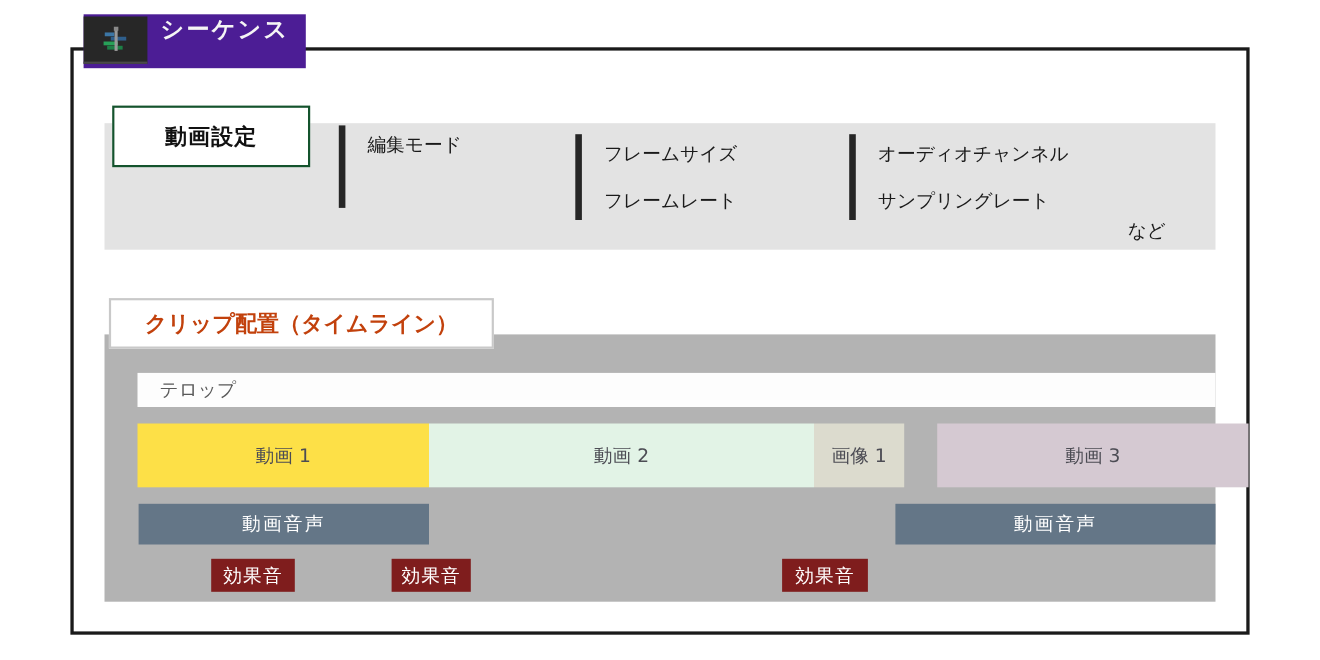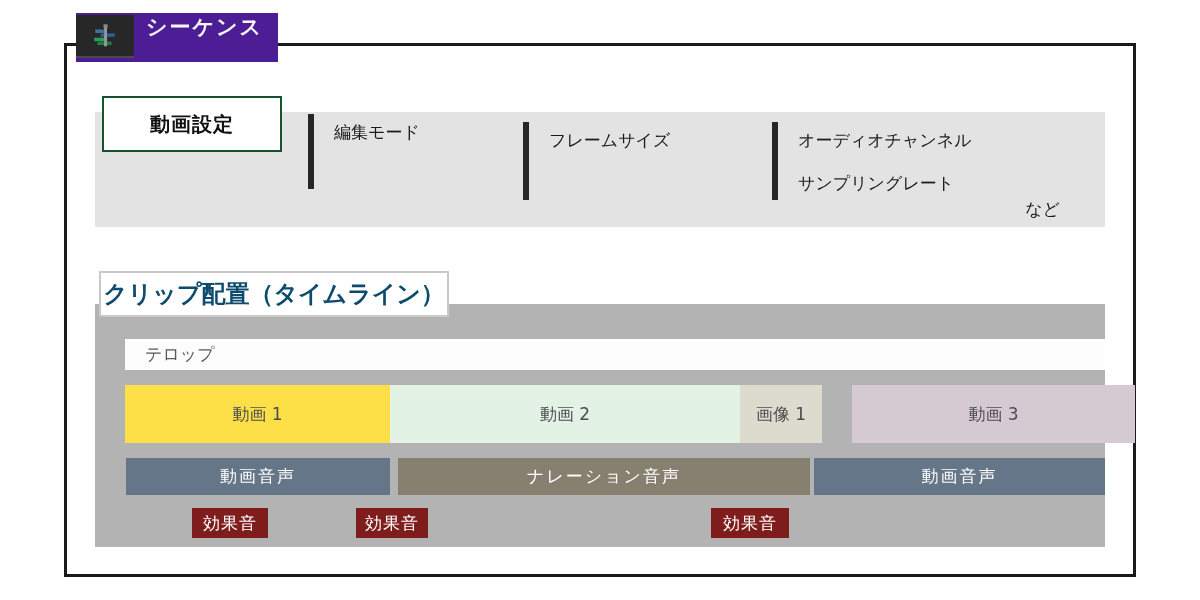--- a/index.html
+++ b/index.html
@@ -82,6 +82,7 @@
       <div class="bar"></div>
       <div class="items">
         <span>フレームサイズ</span>
+        <span>フレームレート</span>
       </div>
     </div>
     <div class="col col3">

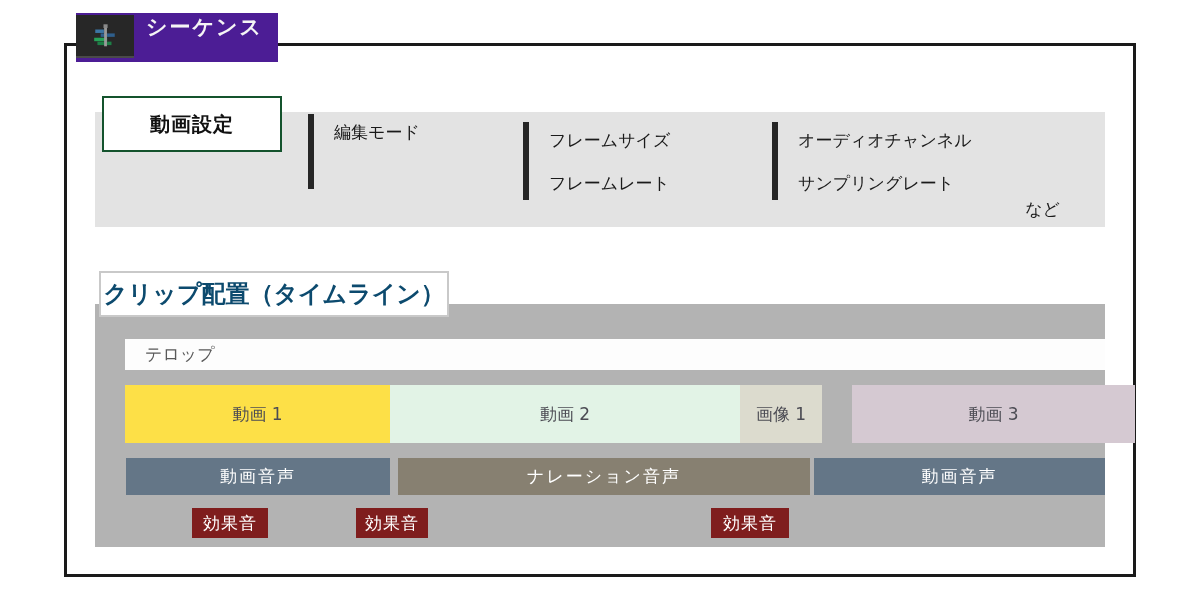--- a/index.html
+++ b/index.html
@@ -35,7 +35,7 @@
   
   .timeline-title{position:absolute;left:99px;top:271px;width:346px;height:42px;background:#ffffff;
                   border:2px solid #c9c9c9;z-index:2;display:flex;align-items:center;justify-content:center;
-                  font-size:24px;font-weight:bold;color:#0c4a6e;}
+                  font-size:20px;font-weight:bold;color:#c2410c;}
   .timeline-panel{position:absolute;left:95px;top:304px;width:1010px;height:243px;background:#b3b3b3;z-index:1;}
   .telop{position:absolute;left:30px;top:35px;width:980px;height:31px;background:#fdfdfd;
          display:flex;align-items:center;}

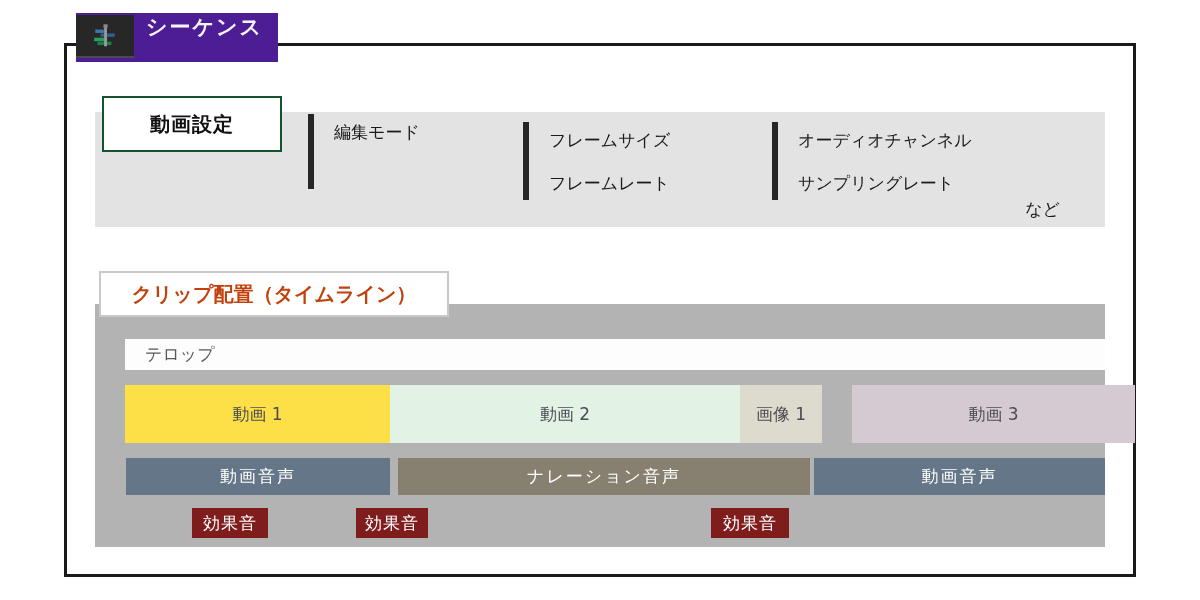--- a/index.html
+++ b/index.html
@@ -108,7 +108,6 @@
       </div>
     <div class="track audio-track">
         <div class="clip audio" style="left: 31px; width: 264px; background: rgb(100, 118, 135);">動画音声</div>
-        <div class="clip audio" style="left: 303px; width: 412px; background: rgb(135, 128, 113);">ナレーション音声</div>
         <div class="clip audio" style="left: 719px; width: 291px; background: rgb(100, 118, 135);">動画音声</div>
       </div>
     <div class="track sfx-track">

